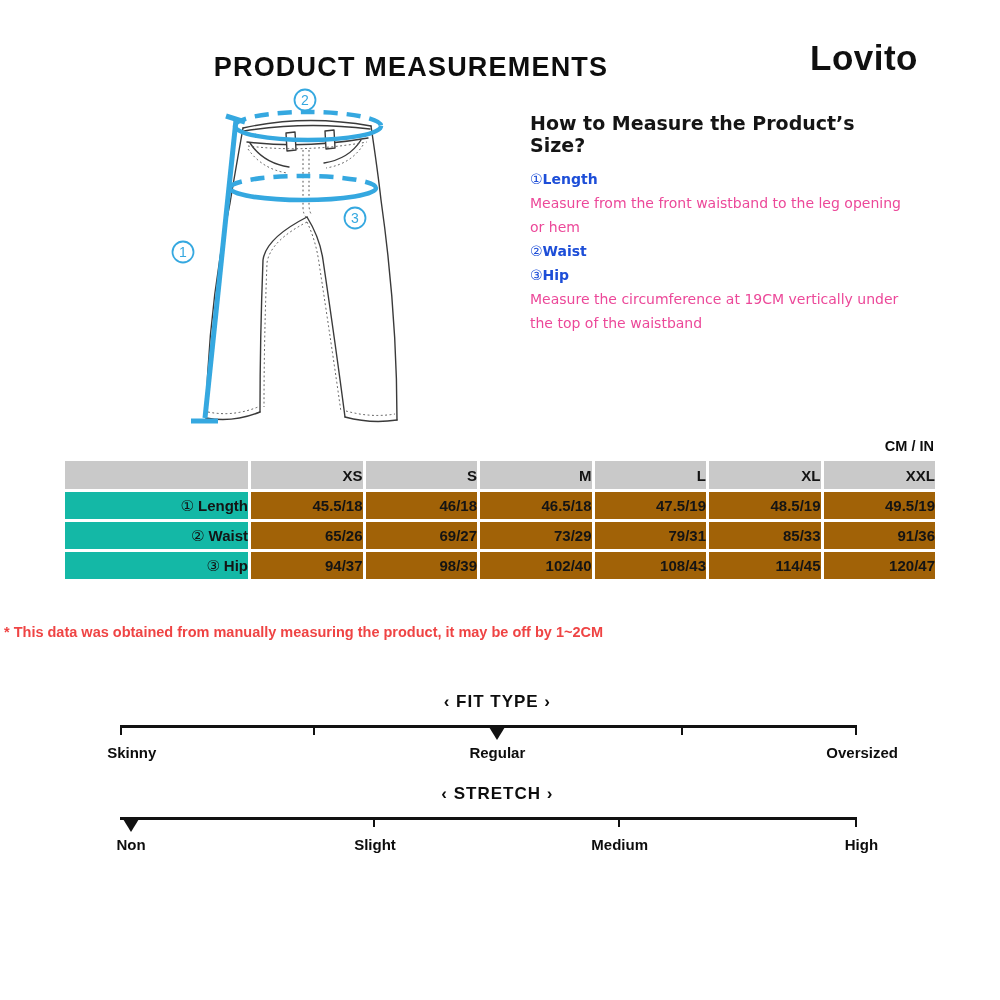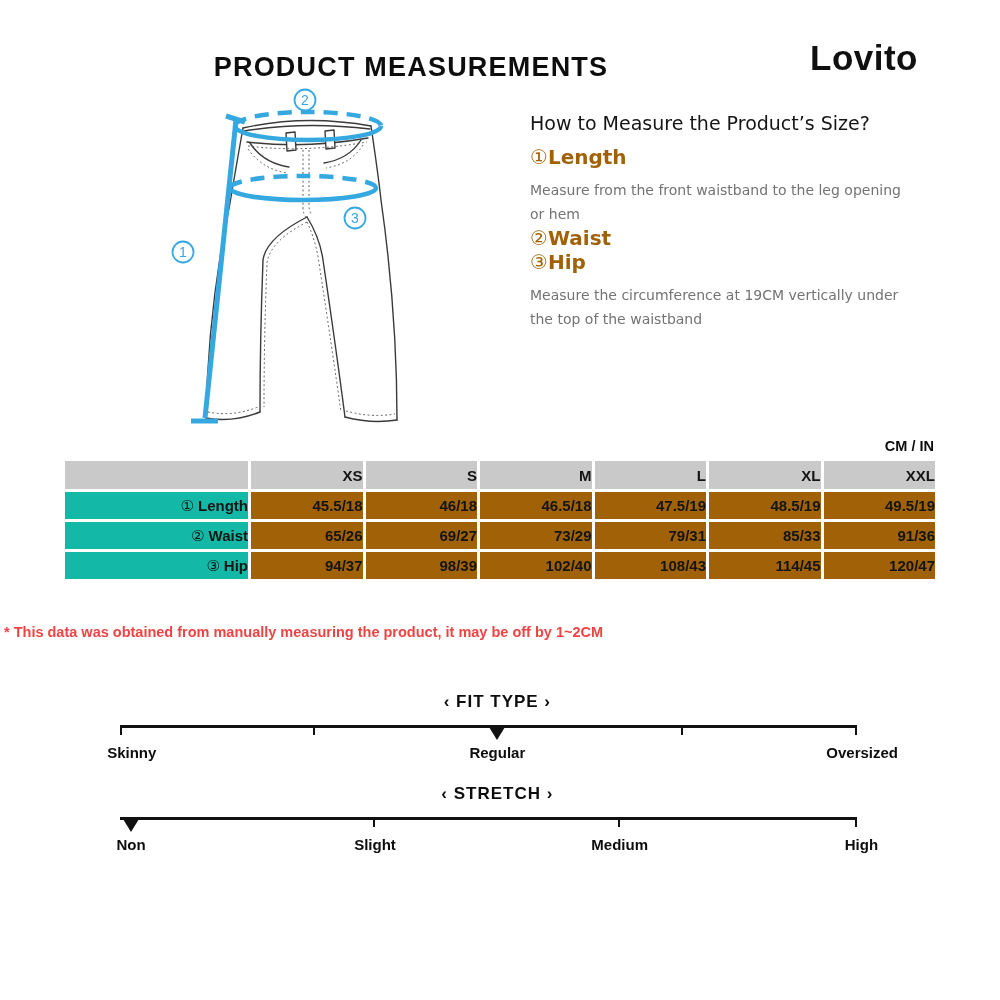--- a/index.html
+++ b/index.html
@@ -20,7 +20,7 @@
   .pants-svg{position:absolute;left:150px;top:88px;}
   
   .howto{position:absolute;left:530px;top:112px;width:372px;font-family:"DejaVu Sans","Liberation Sans",sans-serif;}
-  .howto-heading{font-size:19px;font-weight:400;color:#151515;margin-bottom:11px;}
+  .howto-heading{font-size:19px;font-weight:700;color:#151515;margin-bottom:11px;}
   .howto-name{font-size:20px;line-height:24px;color:#a16207;}
   .howto-name .marker{font-weight:400;}
   .howto-name .name{font-weight:700;}

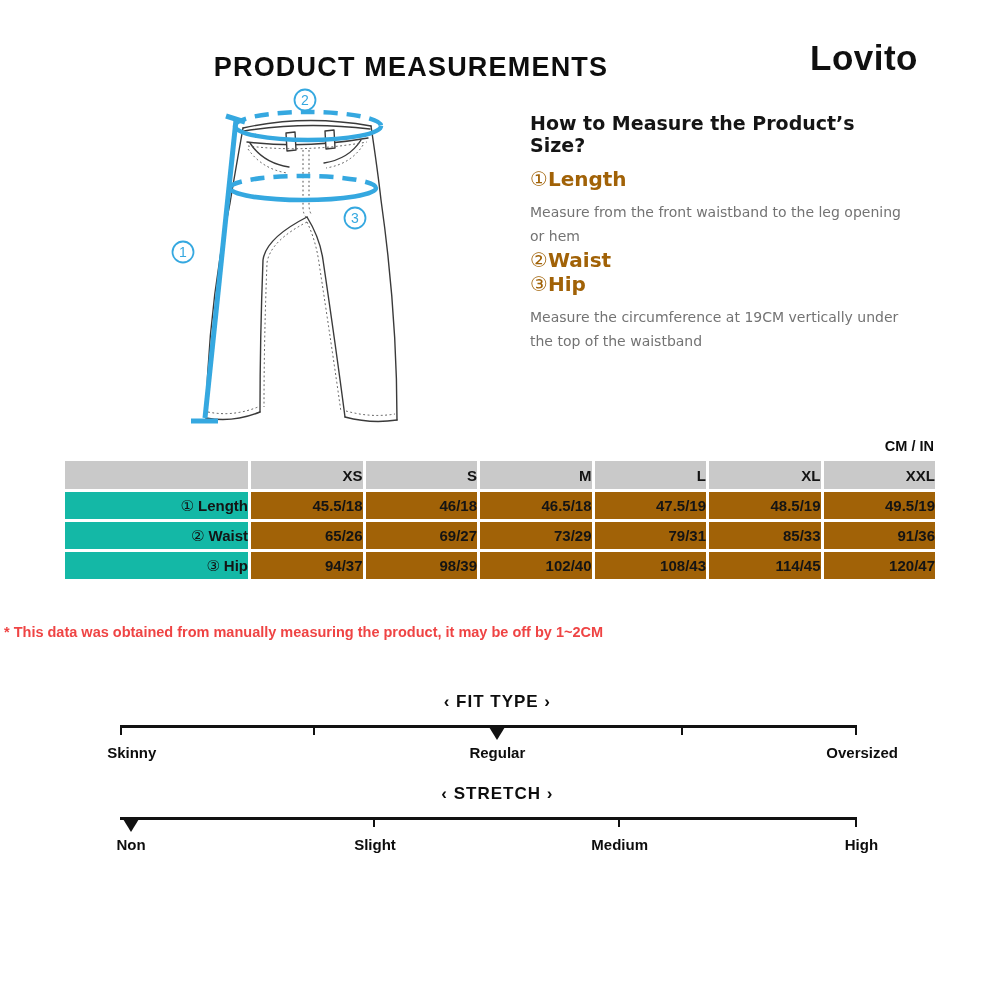--- a/index.html
+++ b/index.html
@@ -21,7 +21,7 @@
   
   .howto{position:absolute;left:530px;top:112px;width:372px;font-family:"DejaVu Sans","Liberation Sans",sans-serif;}
   .howto-heading{font-size:19px;font-weight:700;color:#151515;margin-bottom:11px;}
-  .howto-name{font-size:20px;line-height:24px;color:#a16207;}
+  .howto-name{font-size:14px;line-height:24px;color:#1d4ed8;}
   .howto-name .marker{font-weight:400;}
   .howto-name .name{font-weight:700;}
   .howto-desc{font-size:14px;line-height:24px;color:#737373;margin-top:9px;}

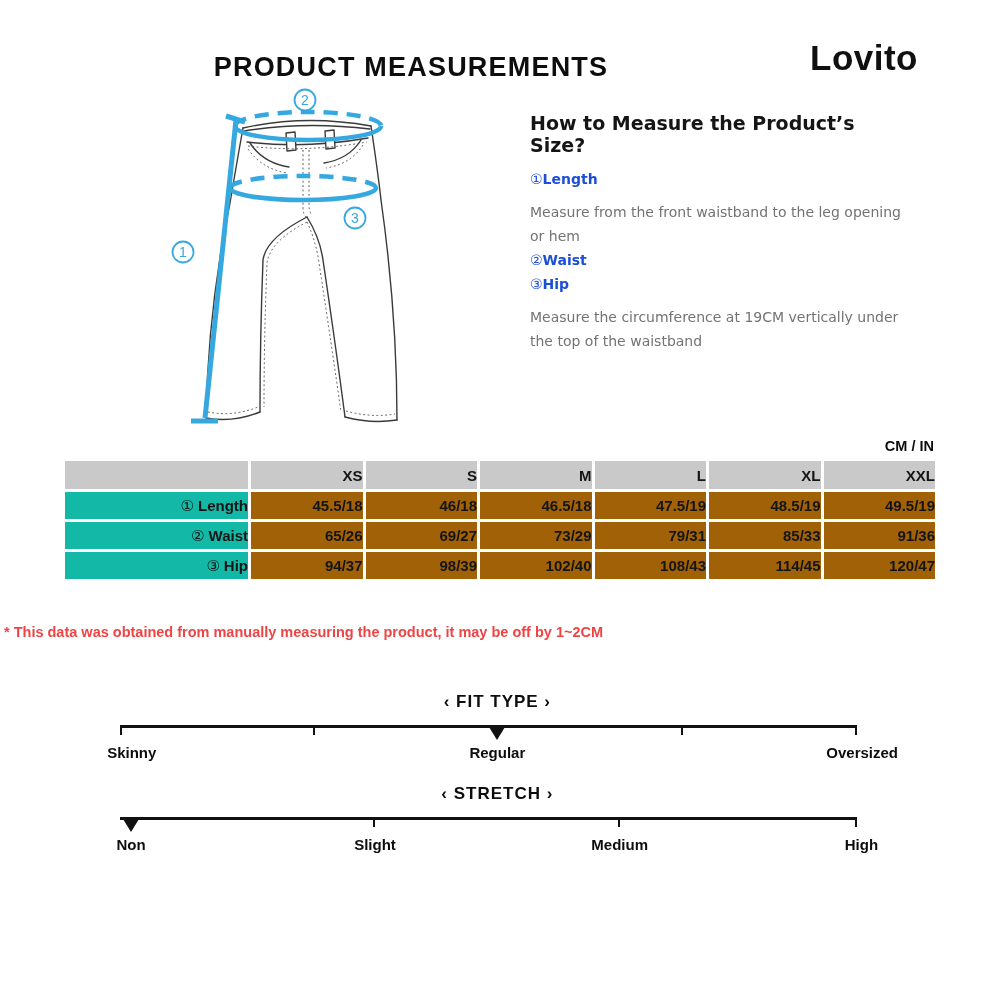--- a/index.html
+++ b/index.html
@@ -24,7 +24,7 @@
   .howto-name{font-size:14px;line-height:24px;color:#1d4ed8;}
   .howto-name .marker{font-weight:400;}
   .howto-name .name{font-weight:700;}
-  .howto-desc{font-size:14px;line-height:24px;color:#737373;margin-top:9px;}
+  .howto-desc{font-size:14px;line-height:24px;color:#ec4899;}
   
   .unit-label{position:absolute;top:438px;right:66px;font-size:14.5px;font-weight:700;color:#0d0d0d;}
   

